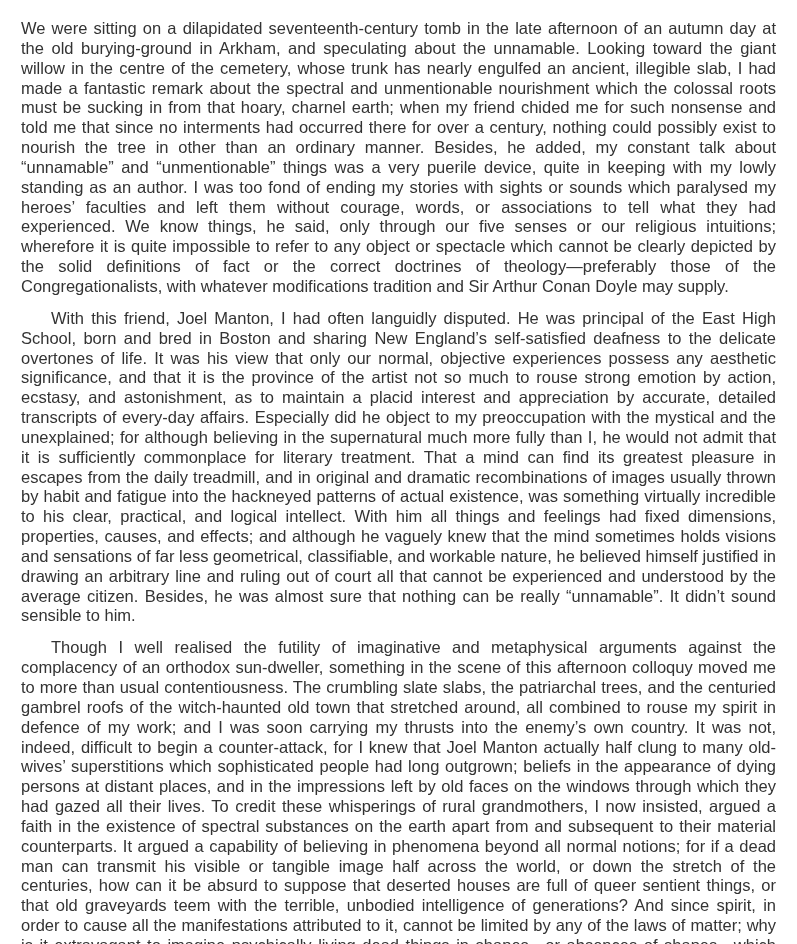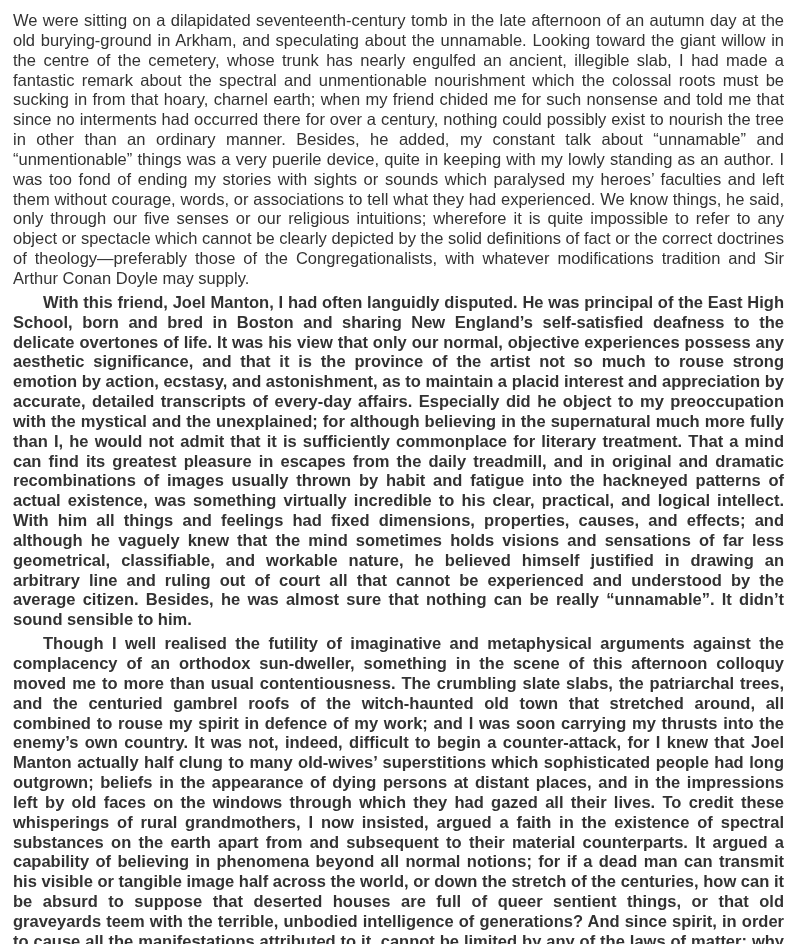--- a/index.html
+++ b/index.html
@@ -23,7 +23,7 @@
     hyphens: none;
   }
   .page p {
-    margin: 4px;
+    margin: 12px;
     padding: 0;
   }
   .page p.indent {

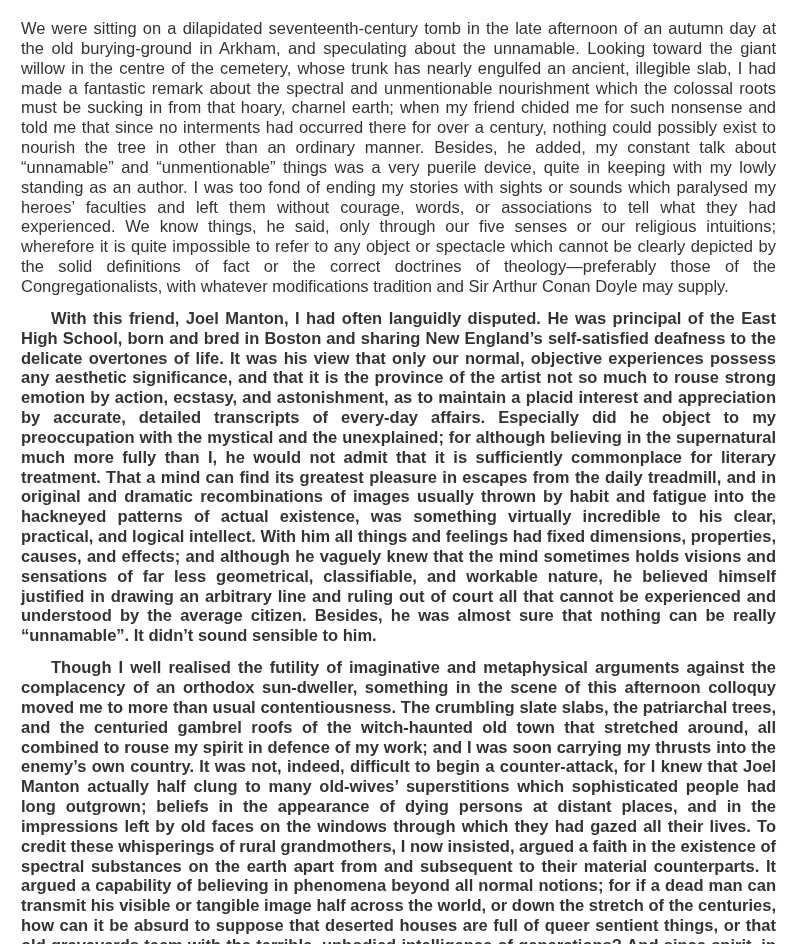--- a/index.html
+++ b/index.html
@@ -28,7 +28,6 @@
   }
   .page p.indent {
     text-indent: 30px;
-    font-weight: bold;
   }
 </style>
 </head>

